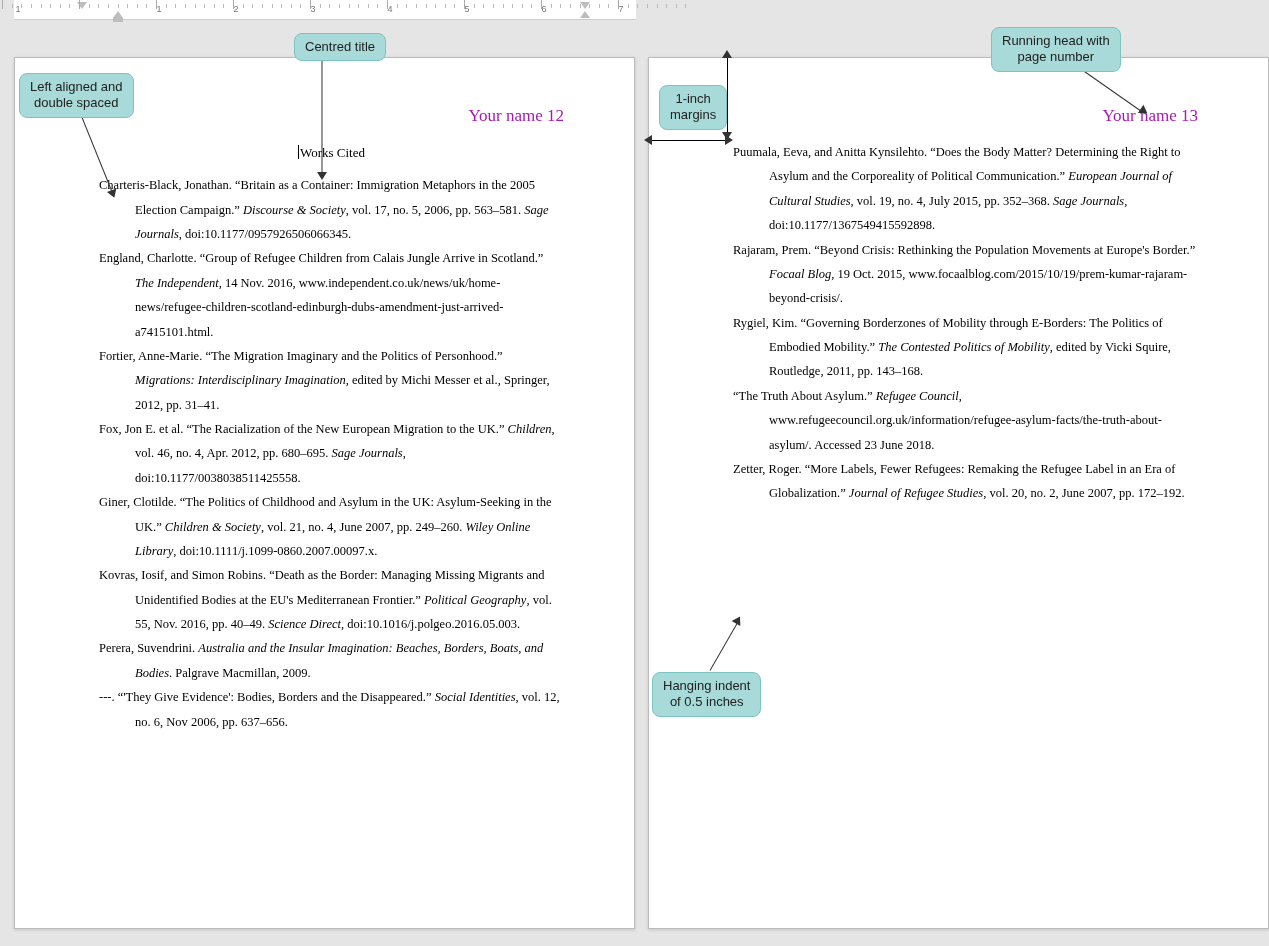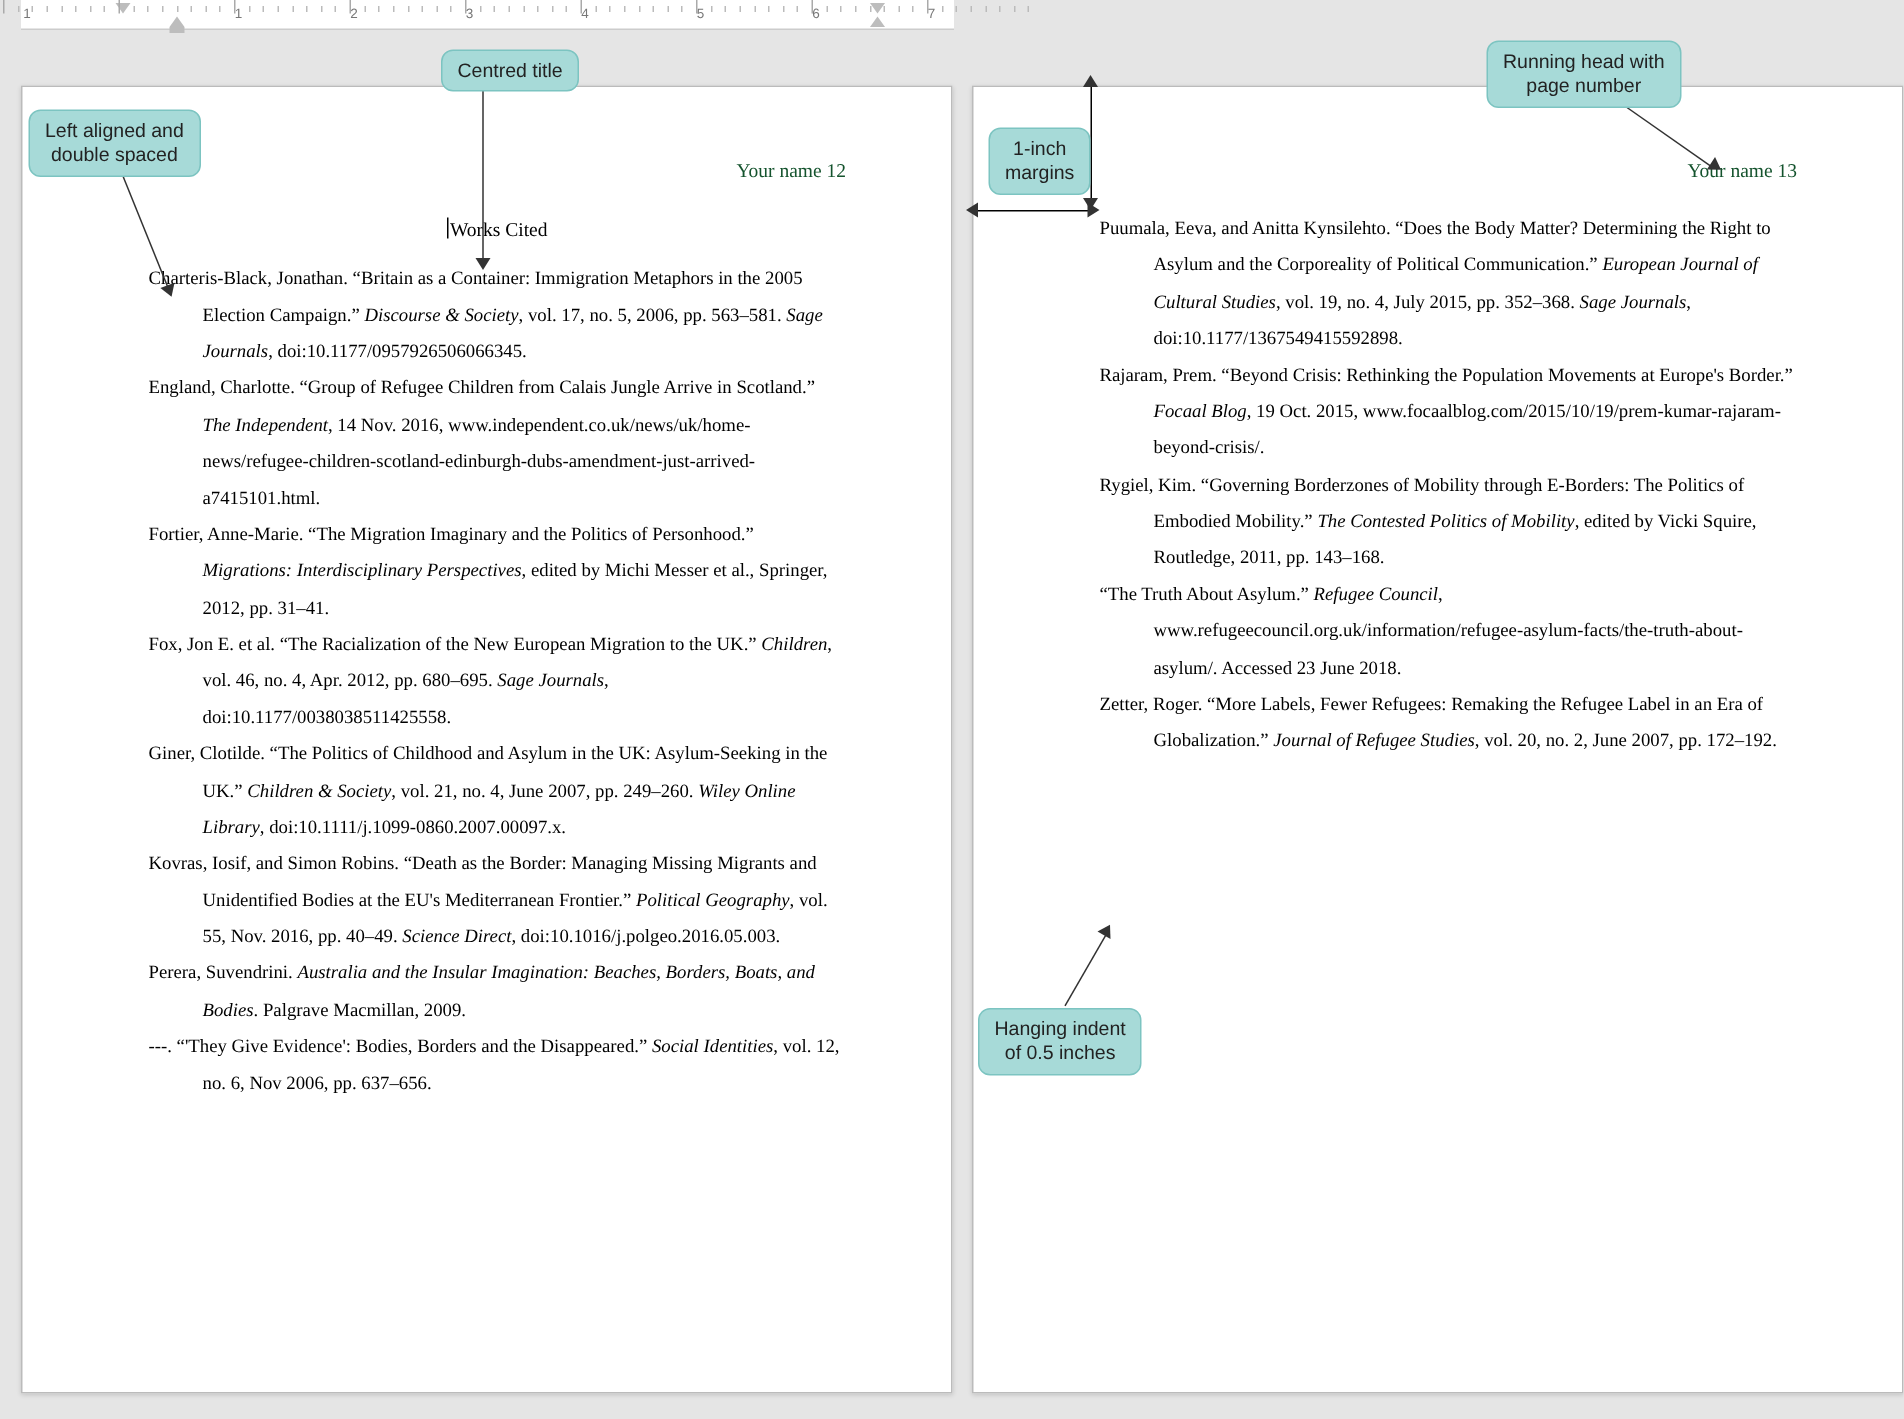--- a/index.html
+++ b/index.html
@@ -52,8 +52,8 @@
   .running-head {
     position:absolute;
     top:48px; right:70px;
-    font-size:13px;
-    color:#14532d;
+    font-size:17px;
+    color:#a21caf;
   }
   .doc-content {
     position:absolute;

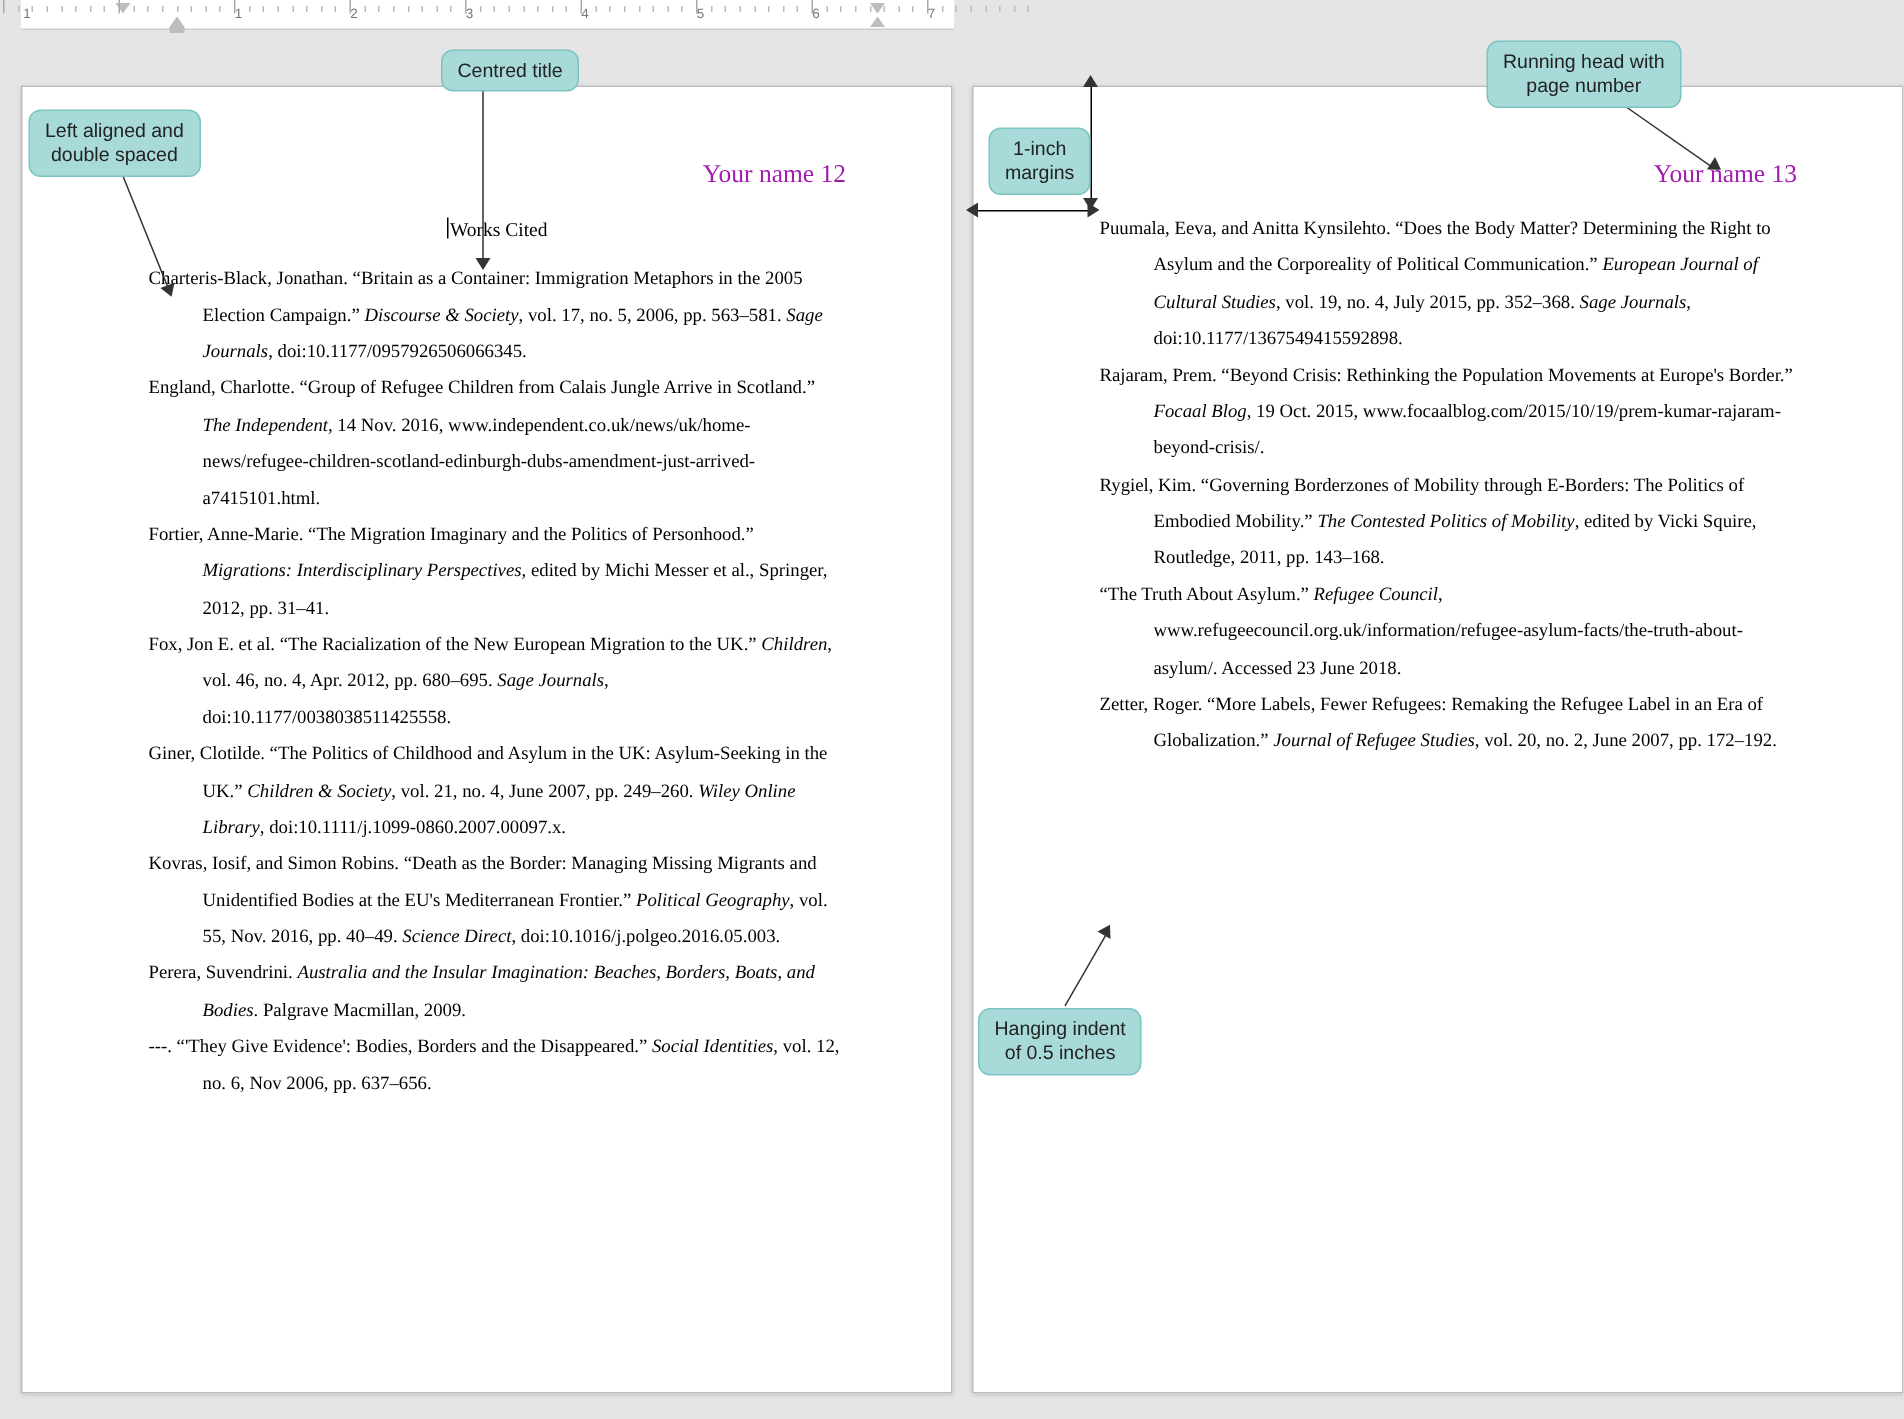--- a/index.html
+++ b/index.html
@@ -230,7 +230,7 @@
     <div id="entries1">
         <p class="entry">Charteris-Black, Jonathan. “Britain as a Container: Immigration Metaphors in the 2005 Election Campaign.” <em>Discourse &amp; Society</em>, vol. 17, no. 5, 2006, pp. 563–581. <em>Sage Journals</em>, doi:10.1177/0957926506066345.</p>
         <p class="entry">England, Charlotte. “Group of Refugee Children from Calais Jungle Arrive in Scotland.” <em>The Independent</em>, 14 Nov. 2016, www.independent.co.uk/news/uk/home-news/refugee-children-scotland-edinburgh-dubs-amendment-just-arrived-a7415101.html.</p>
-        <p class="entry">Fortier, Anne-Marie. “The Migration Imaginary and the Politics of Personhood.” <em>Migrations: Interdisciplinary Perspectives</em>, edited by Michi Messer et al., Springer, 2012, pp. 31–41.</p>
+        <p class="entry">Fortier, Anne-Marie. “The Migration Imaginary and the Politics of Personhood.” <em>Migrations: Interdisciplinary Imagination</em>, edited by Michi Messer et al., Springer, 2012, pp. 31–41.</p>
         <p class="entry">Fox, Jon E. et al. “The Racialization of the New European Migration to the UK.” <em>Children</em>, vol. 46, no. 4, Apr. 2012, pp. 680–695. <em>Sage Journals</em>, doi:10.1177/0038038511425558.</p>
         <p class="entry">Giner, Clotilde. “The Politics of Childhood and Asylum in the UK: Asylum-Seeking in the UK.” <em>Children &amp; Society</em>, vol. 21, no. 4, June 2007, pp. 249–260. <em>Wiley Online Library</em>, doi:10.1111/j.1099-0860.2007.00097.x.</p>
         <p class="entry">Kovras, Iosif, and Simon Robins. “Death as the Border: Managing Missing Migrants and Unidentified Bodies at the EU's Mediterranean Frontier.” <em>Political Geography</em>, vol. 55, Nov. 2016, pp. 40–49. <em>Science Direct</em>, doi:10.1016/j.polgeo.2016.05.003.</p>

